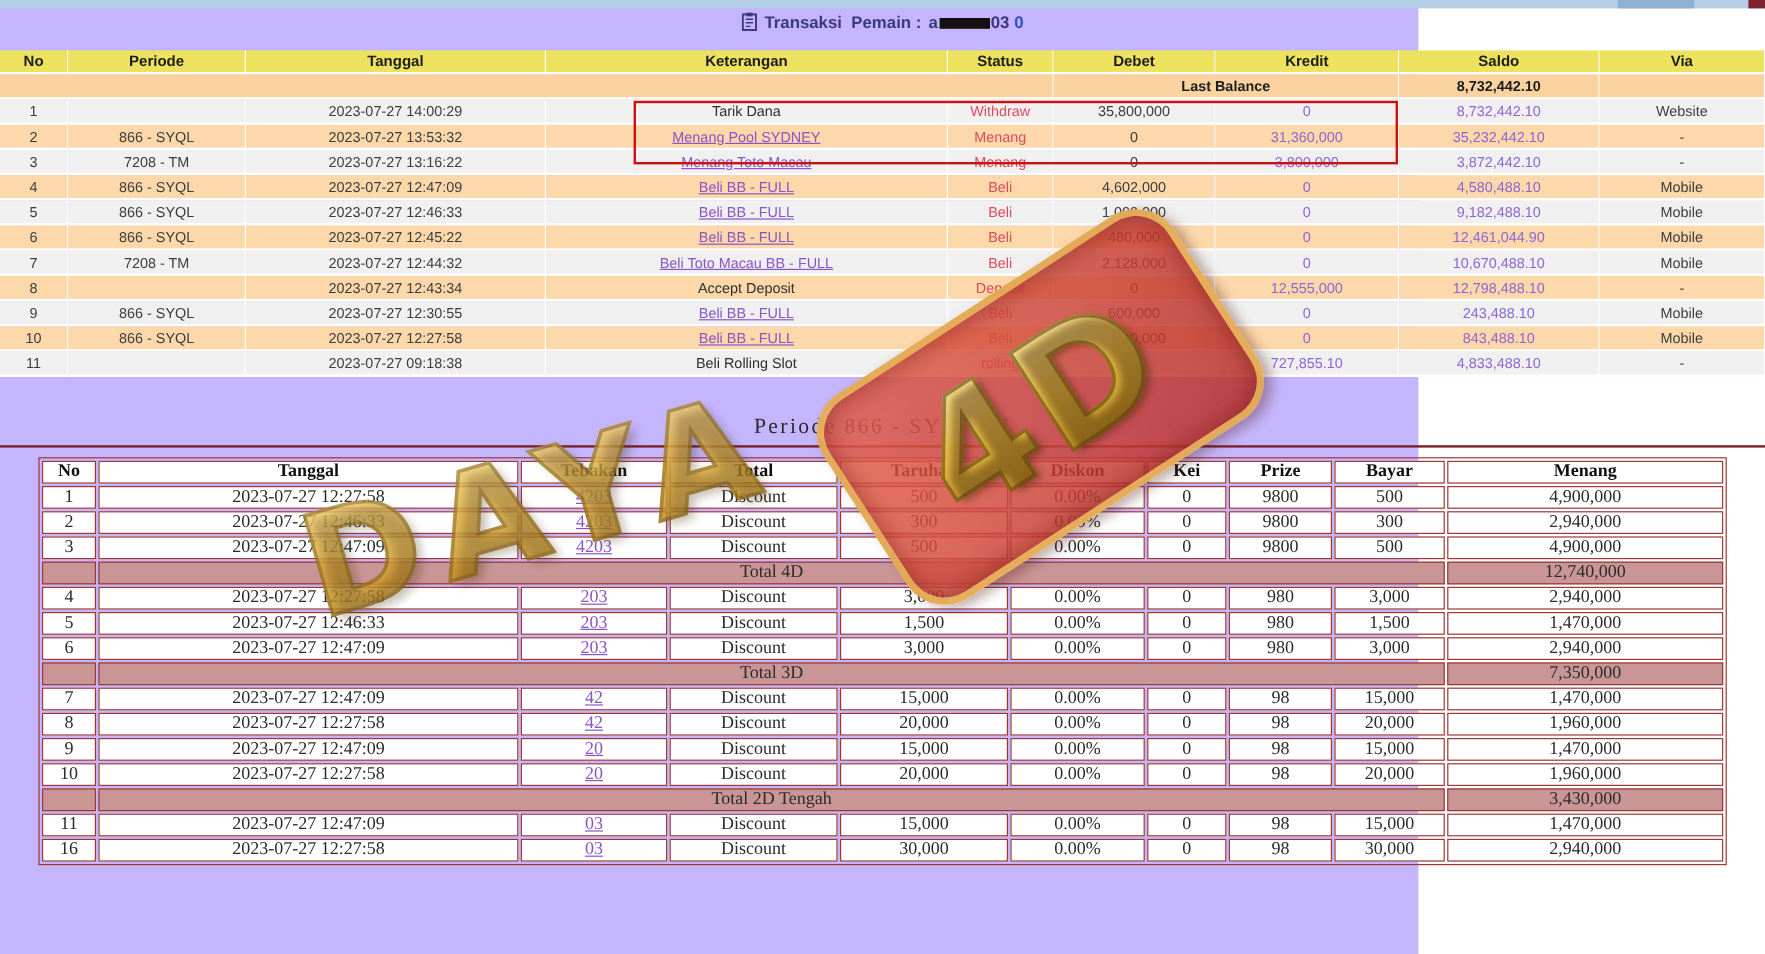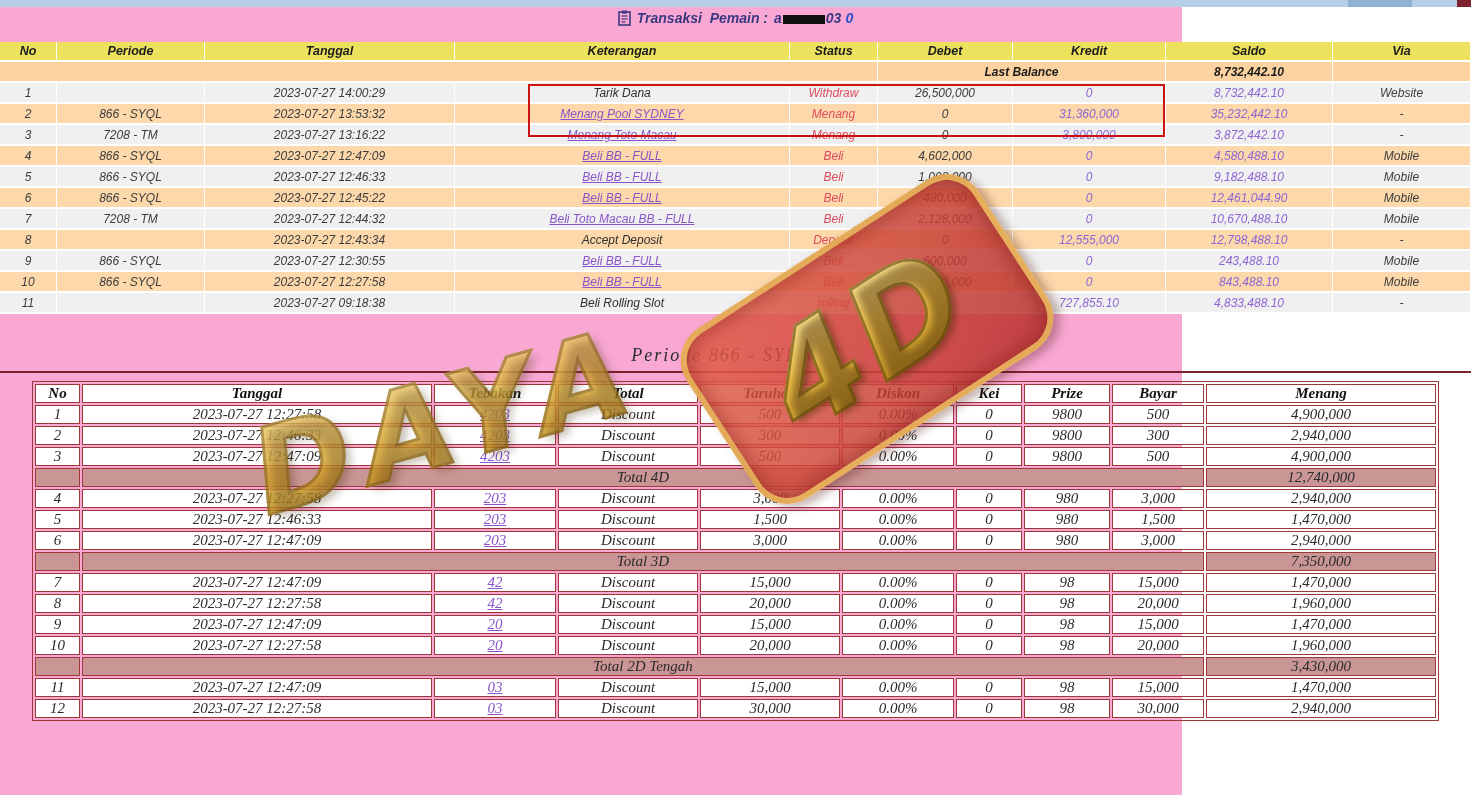--- a/index.html
+++ b/index.html
@@ -5,7 +5,7 @@
   * { margin:0; padding:0; box-sizing:border-box; }
   html,body { width:1471px; height:795px; overflow:hidden; background:#fff;
               font-family:"Liberation Sans", sans-serif; }
-  #stage { position:relative; width:1182px; height:795px; background:#f9a8d4;font-style:italic; }
+  #stage { position:relative; width:1182px; height:795px; background:#c4b5fd; }
 
   
   .topbar { position:absolute; left:0; top:0; width:1471px; height:7px; background:#b5cfe7; }

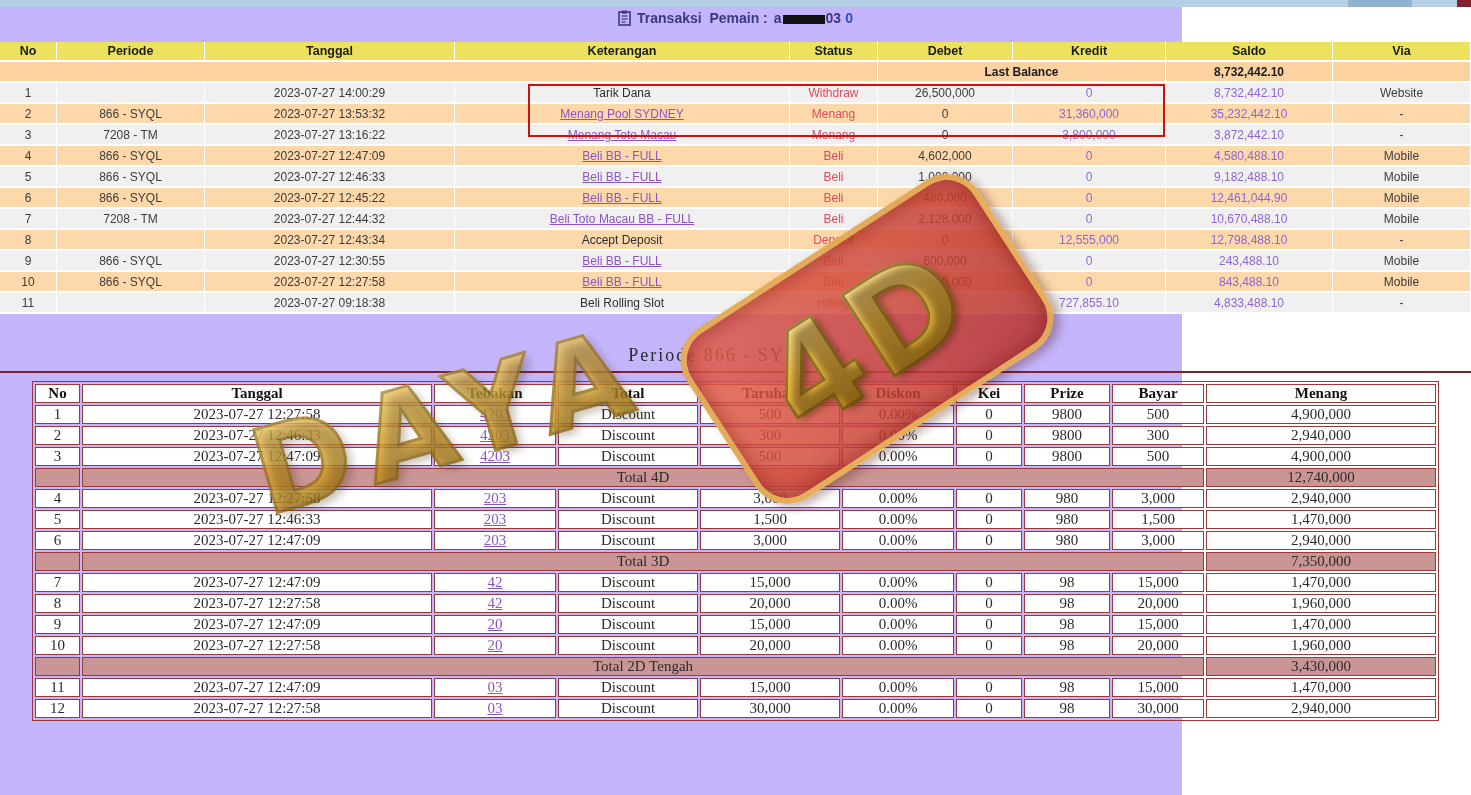--- a/index.html
+++ b/index.html
@@ -153,7 +153,7 @@
           <td>2023-07-27 14:00:29</td>
           <td><span class="ketp">Tarik Dana</span></td>
           <td class="c-status">Withdraw</td>
-          <td>26,500,000</td>
+          <td>35,800,000</td>
           <td class="c-kredit">0</td>
           <td class="c-saldo">8,732,442.10</td>
           <td>Website</td>

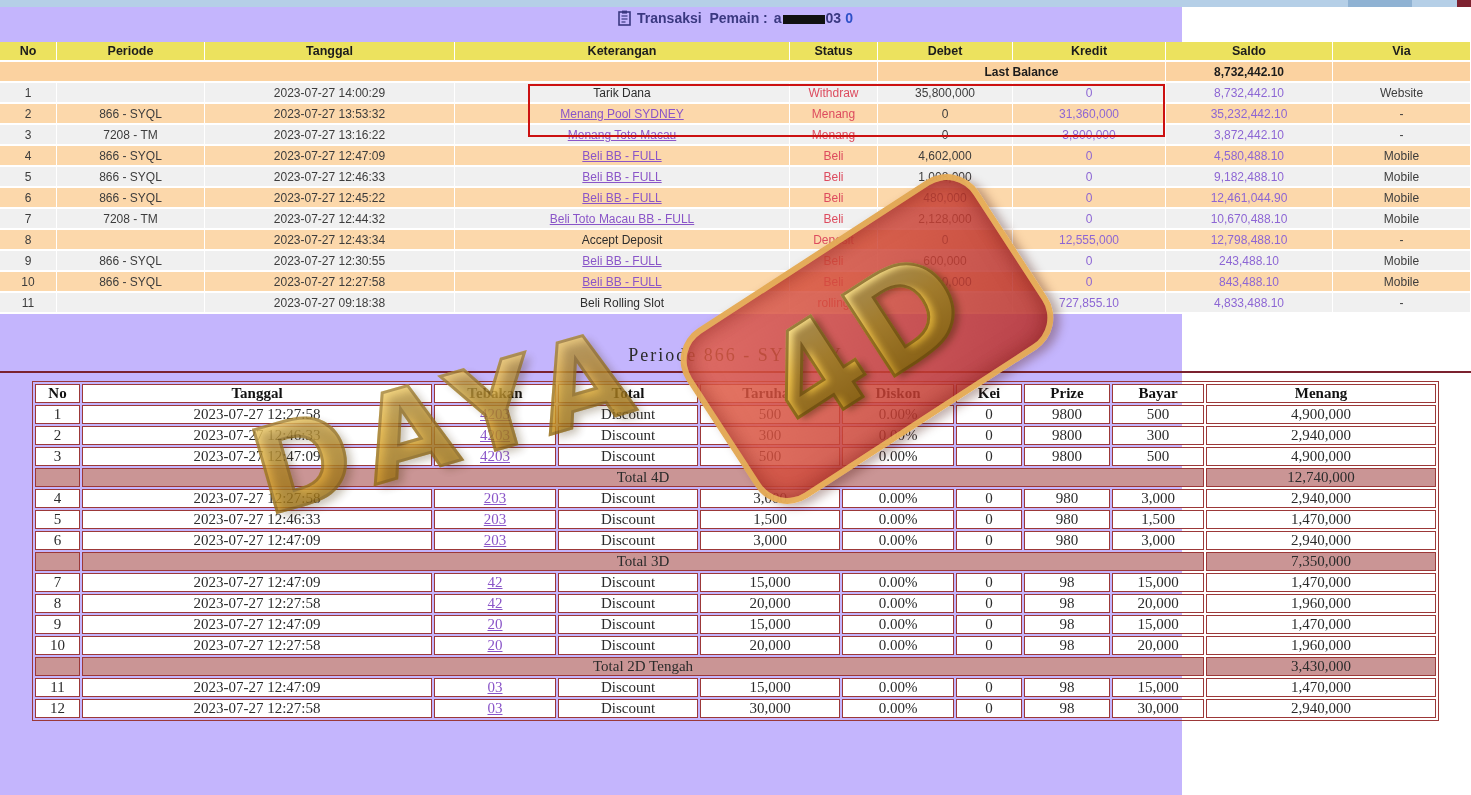--- a/index.html
+++ b/index.html
@@ -478,7 +478,7 @@
         </tr>
 
         <tr>
-          <td>12</td>
+          <td>16</td>
           <td>2023-07-27 12:27:58</td>
           <td><a class="tebakan">03</a></td>
           <td>Discount</td>

